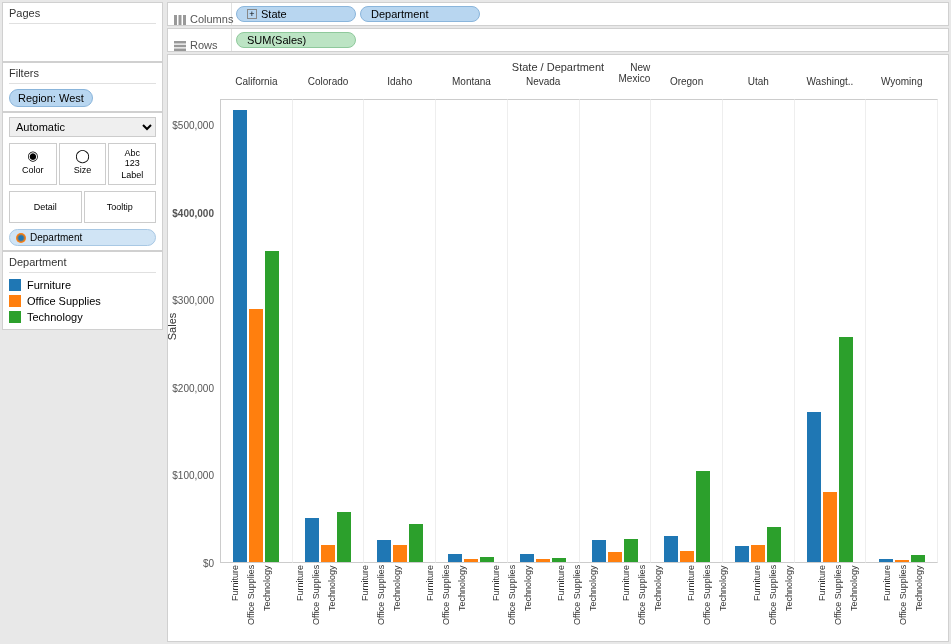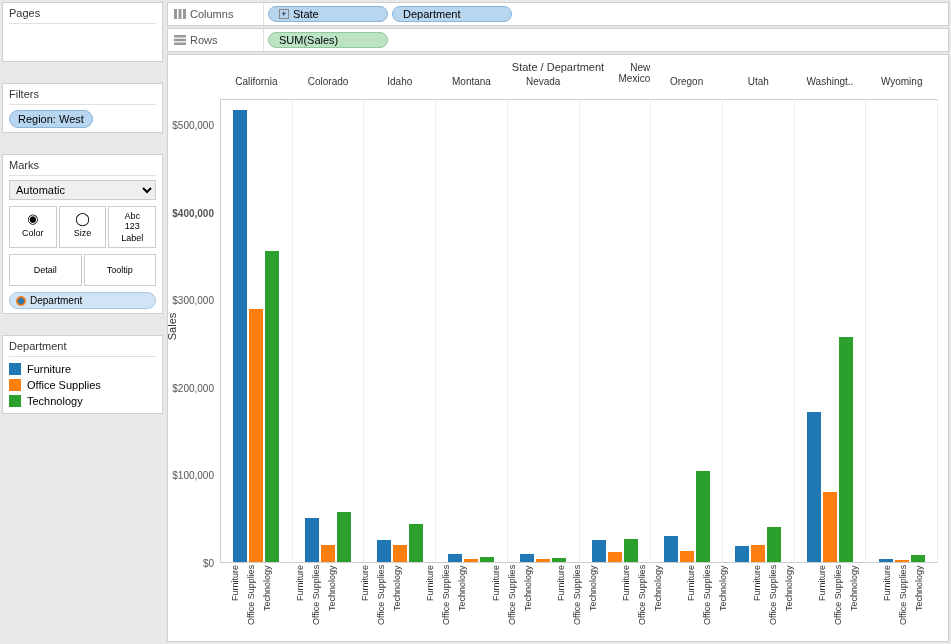--- a/index.html
+++ b/index.html
@@ -5,7 +5,7 @@
 * { box-sizing: border-box; margin: 0; padding: 0; font-family: Arial, sans-serif; }
 body { background: #e8e8e8; width: 951px; height: 644px; overflow: hidden; display: flex; }
 
-.sidebar { width: 165px; display: flex; flex-direction: column; gap: 21px; padding: 2px; }
+.sidebar { width: 165px; display: flex; flex-direction: column; gap: 0; padding: 2px; }
 .panel { background: #fff; border: 1px solid #d0d0d0; padding: 4px 6px; }
 .panel-title { font-size: 11px; color: #333; padding-bottom: 4px; border-bottom: 1px solid #e0e0e0; margin-bottom: 4px; }
 .panel.pages { height: 60px; }

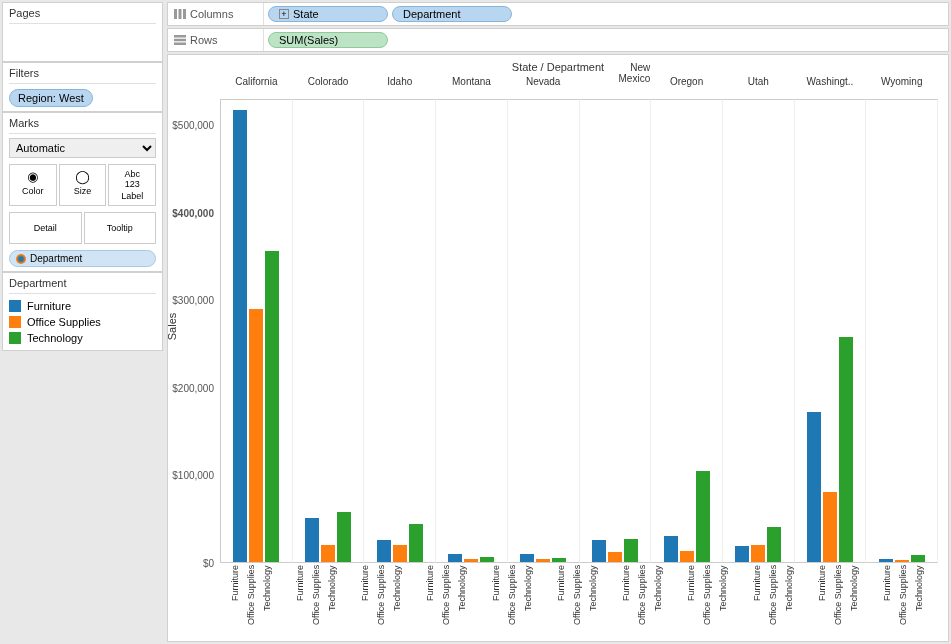--- a/index.html
+++ b/index.html
@@ -25,7 +25,7 @@
 
 .main { flex: 1; display: flex; flex-direction: column; }
 .shelf-row { display: flex; align-items: center; background: #fff; border: 1px solid #d0d0d0; margin: 2px 2px 0 2px; height: 24px; }
-.shelf-label { width: 96px; font-size: 11px; color: #555; padding-left: 6px; display: flex; align-items: center; gap: 4px; border-right: 1px solid #e0e0e0; height: 100%; }
+.shelf-label { width: 64px; font-size: 11px; color: #555; padding-left: 6px; display: flex; align-items: flex-end; gap: 4px; border-right: 1px solid #e0e0e0; height: 100%; }
 .shelf-content { flex: 1; display: flex; align-items: center; padding: 0 4px; gap: 4px; }
 .dim-pill { background: #b8d6f0; border: 1px solid #8ab5db; border-radius: 10px; font-size: 11px; padding: 1px 10px; min-width: 120px; display: flex; align-items: center; gap: 4px; }
 .meas-pill { background: #bce4c4; border: 1px solid #8fc99c; border-radius: 10px; font-size: 11px; padding: 1px 10px; min-width: 120px; }

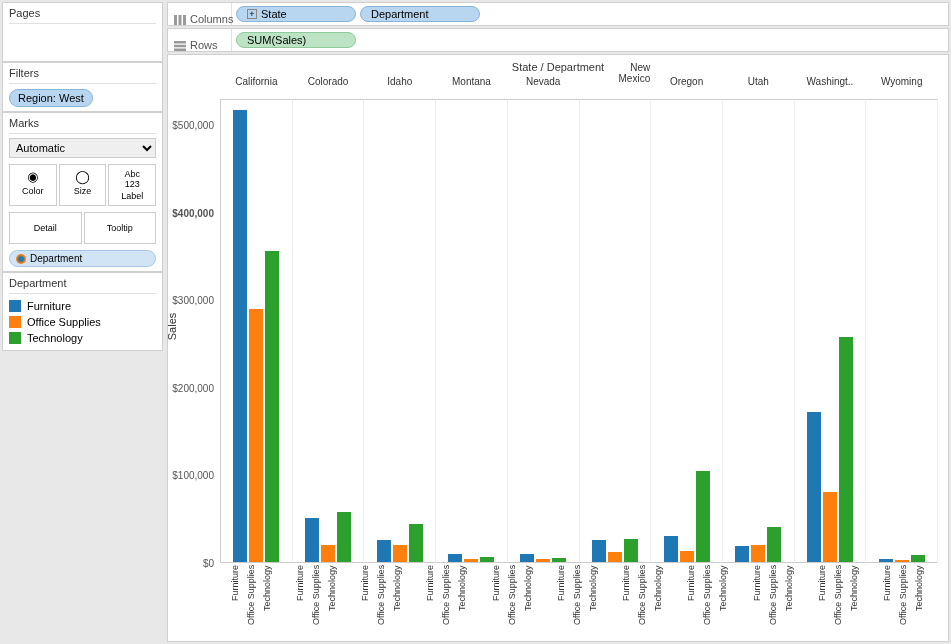--- a/index.html
+++ b/index.html
@@ -60,7 +60,6 @@
     <span class="filter-pill">Region: West</span>
   </div>
   <div class="panel marks">
-    <div class="panel-title">Marks</div>
     <select><option>Automatic</option></select>
     <div class="marks-grid">
       <div class="mark-btn"><span class="micon">◉</span><span>Color</span></div>

